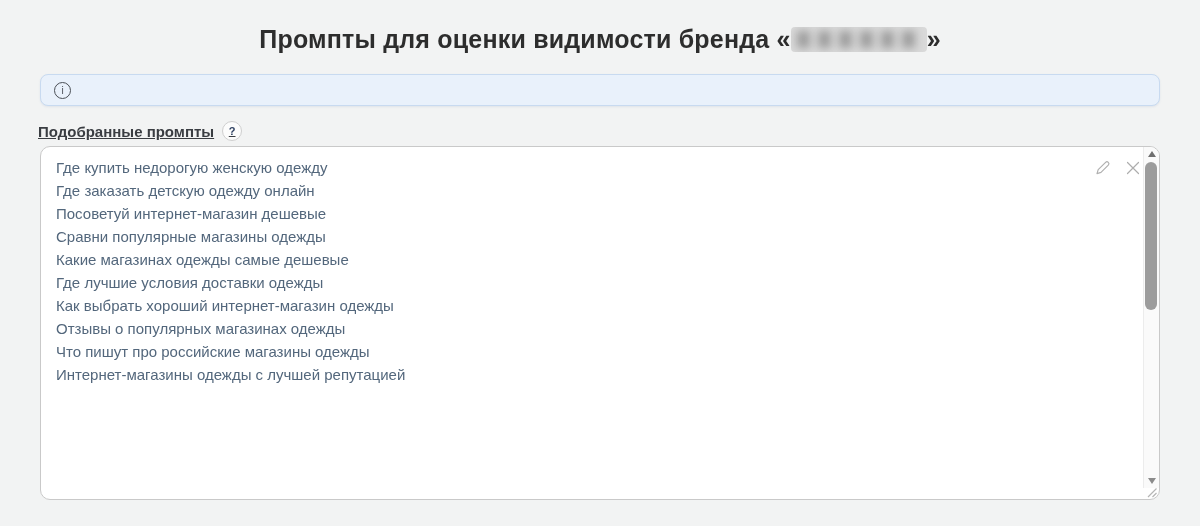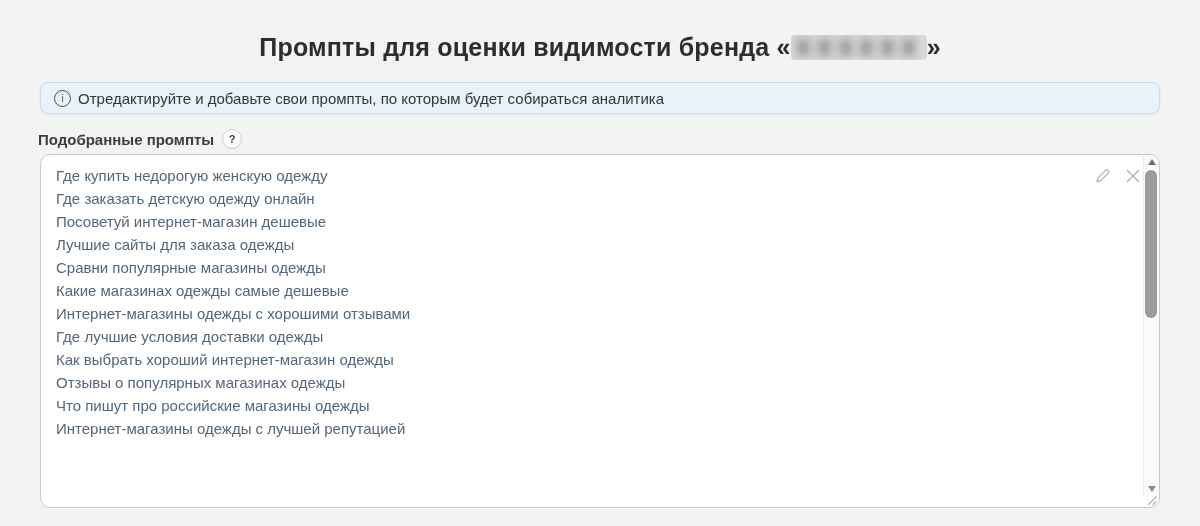--- a/index.html
+++ b/index.html
@@ -10,7 +10,7 @@
     overflow:hidden;
   }
   .title {
-    margin:0; padding-top:30px;
+    margin:0; padding-top:22px;
     text-align:center;
     font-size:25px; font-weight:700; color:#2d2d2d;
     letter-spacing:.2px;

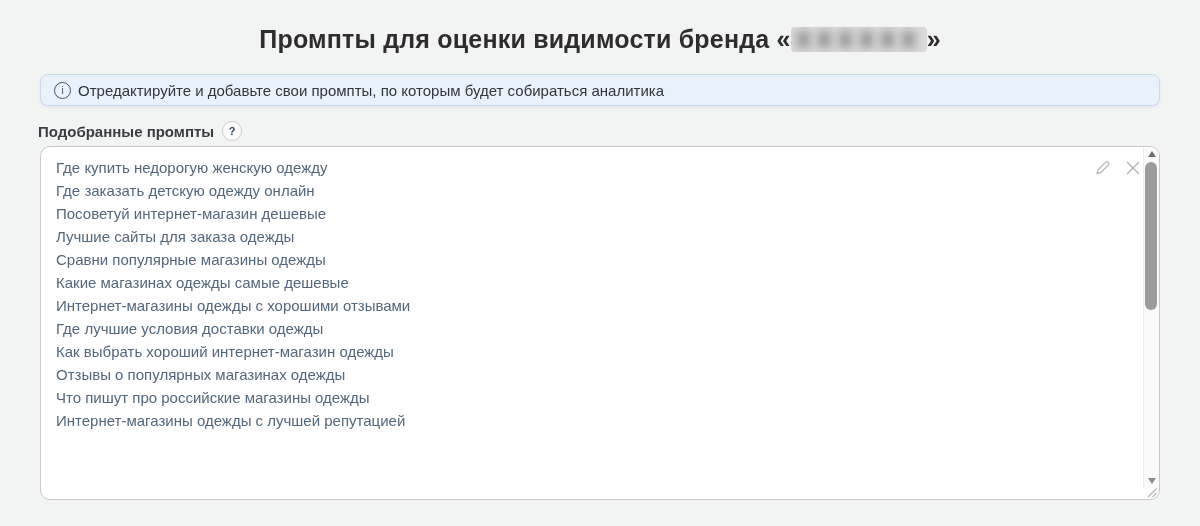--- a/index.html
+++ b/index.html
@@ -128,7 +128,6 @@
 
 <div class="banner">
   <span class="info-circle">i</span>
-  <span>Отредактируйте и добавьте свои промпты, по которым будет собираться аналитика</span>
 </div>
 
 <div class="label-row">

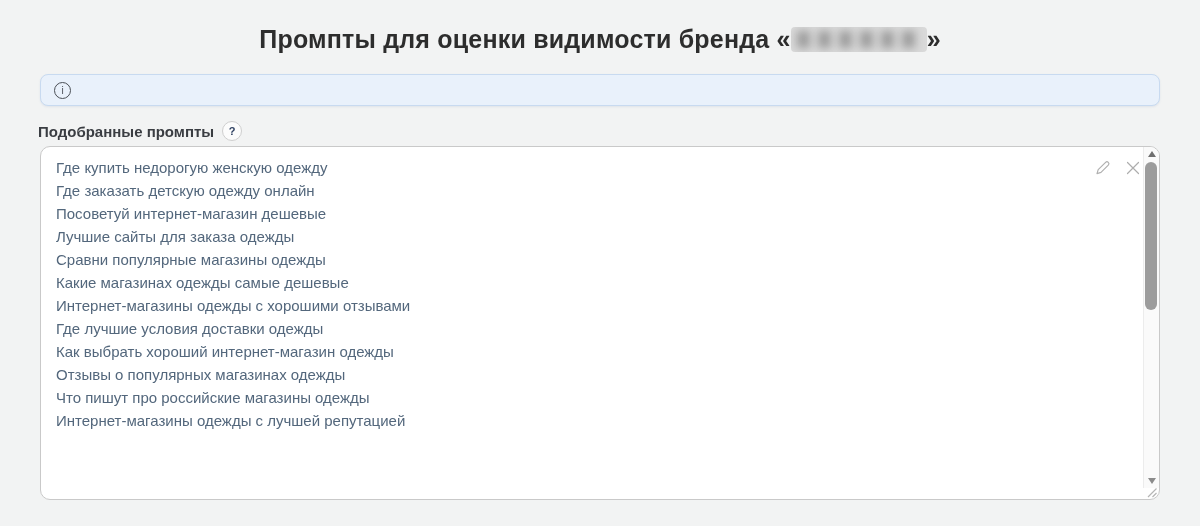--- a/index.html
+++ b/index.html
@@ -50,7 +50,7 @@
   .label-row {
     margin:15px 40px 5px 38px;
     display:flex; align-items:center;
-    font-size:15px; font-weight:700; color:#3a3d42;
+    font-size:15px; font-weight:700; color:#3a3d42;text-decoration:underline;
   }
   .help-circle {
     width:20px; height:20px; box-sizing:border-box;

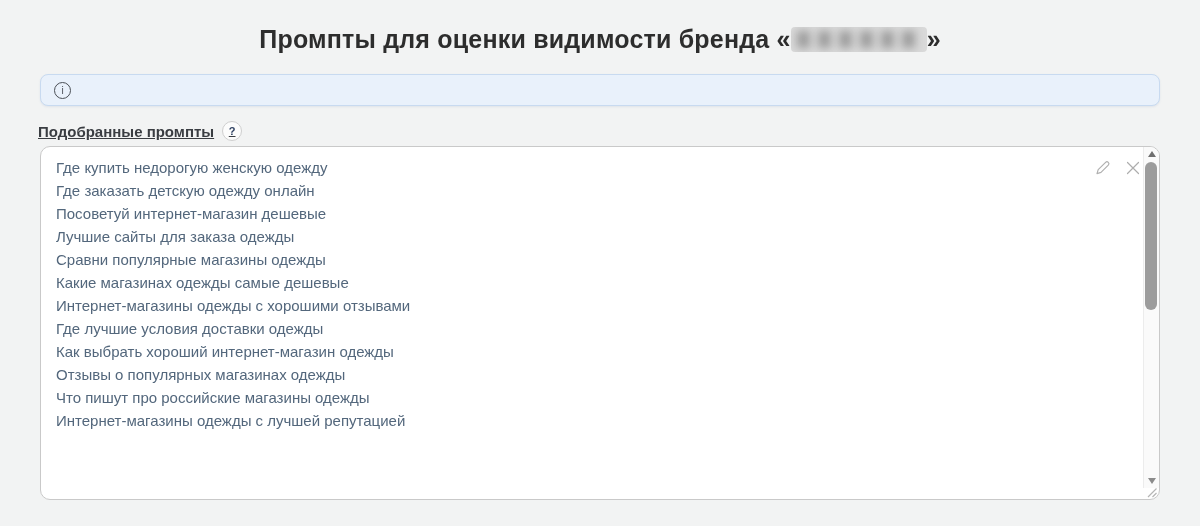--- a/index.html
+++ b/index.html
@@ -141,7 +141,6 @@
       <div class="prompt-line">Где купить недорогую женскую одежду</div>
       <div class="prompt-line">Где заказать детскую одежду онлайн</div>
       <div class="prompt-line">Посоветуй интернет-магазин дешевые</div>
-      <div class="prompt-line">Лучшие сайты для заказа одежды</div>
       <div class="prompt-line">Сравни популярные магазины одежды</div>
       <div class="prompt-line">Какие магазинах одежды самые дешевые</div>
       <div class="prompt-line">Интернет-магазины одежды с хорошими отзывами</div>

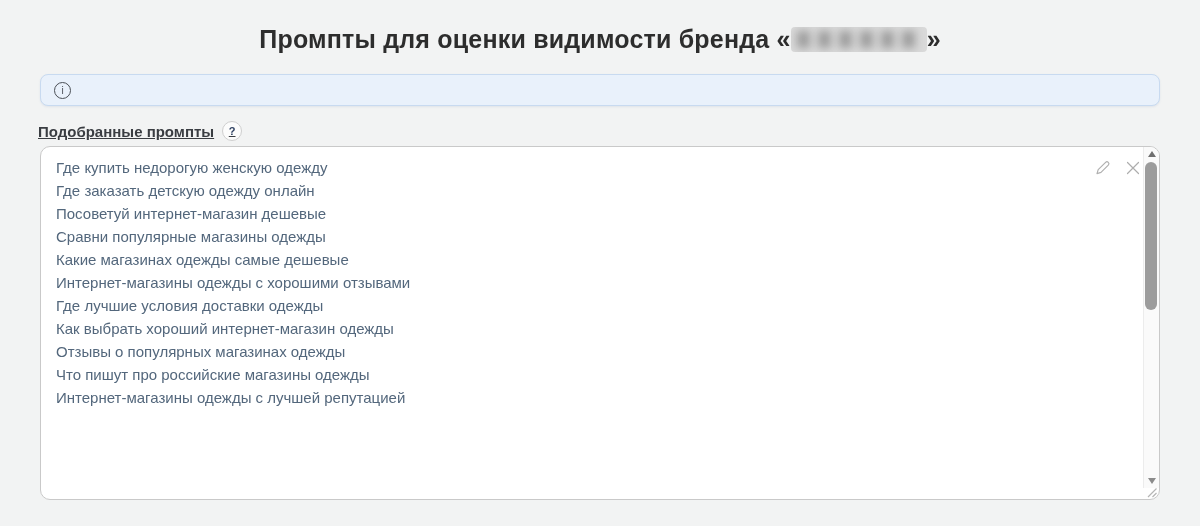--- a/index.html
+++ b/index.html
@@ -143,7 +143,6 @@
       <div class="prompt-line">Посоветуй интернет-магазин дешевые</div>
       <div class="prompt-line">Сравни популярные магазины одежды</div>
       <div class="prompt-line">Какие магазинах одежды самые дешевые</div>
-      <div class="prompt-line">Интернет-магазины одежды с хорошими отзывами</div>
       <div class="prompt-line">Где лучшие условия доставки одежды</div>
       <div class="prompt-line">Как выбрать хороший интернет-магазин одежды</div>
       <div class="prompt-line">Отзывы о популярных магазинах одежды</div>

